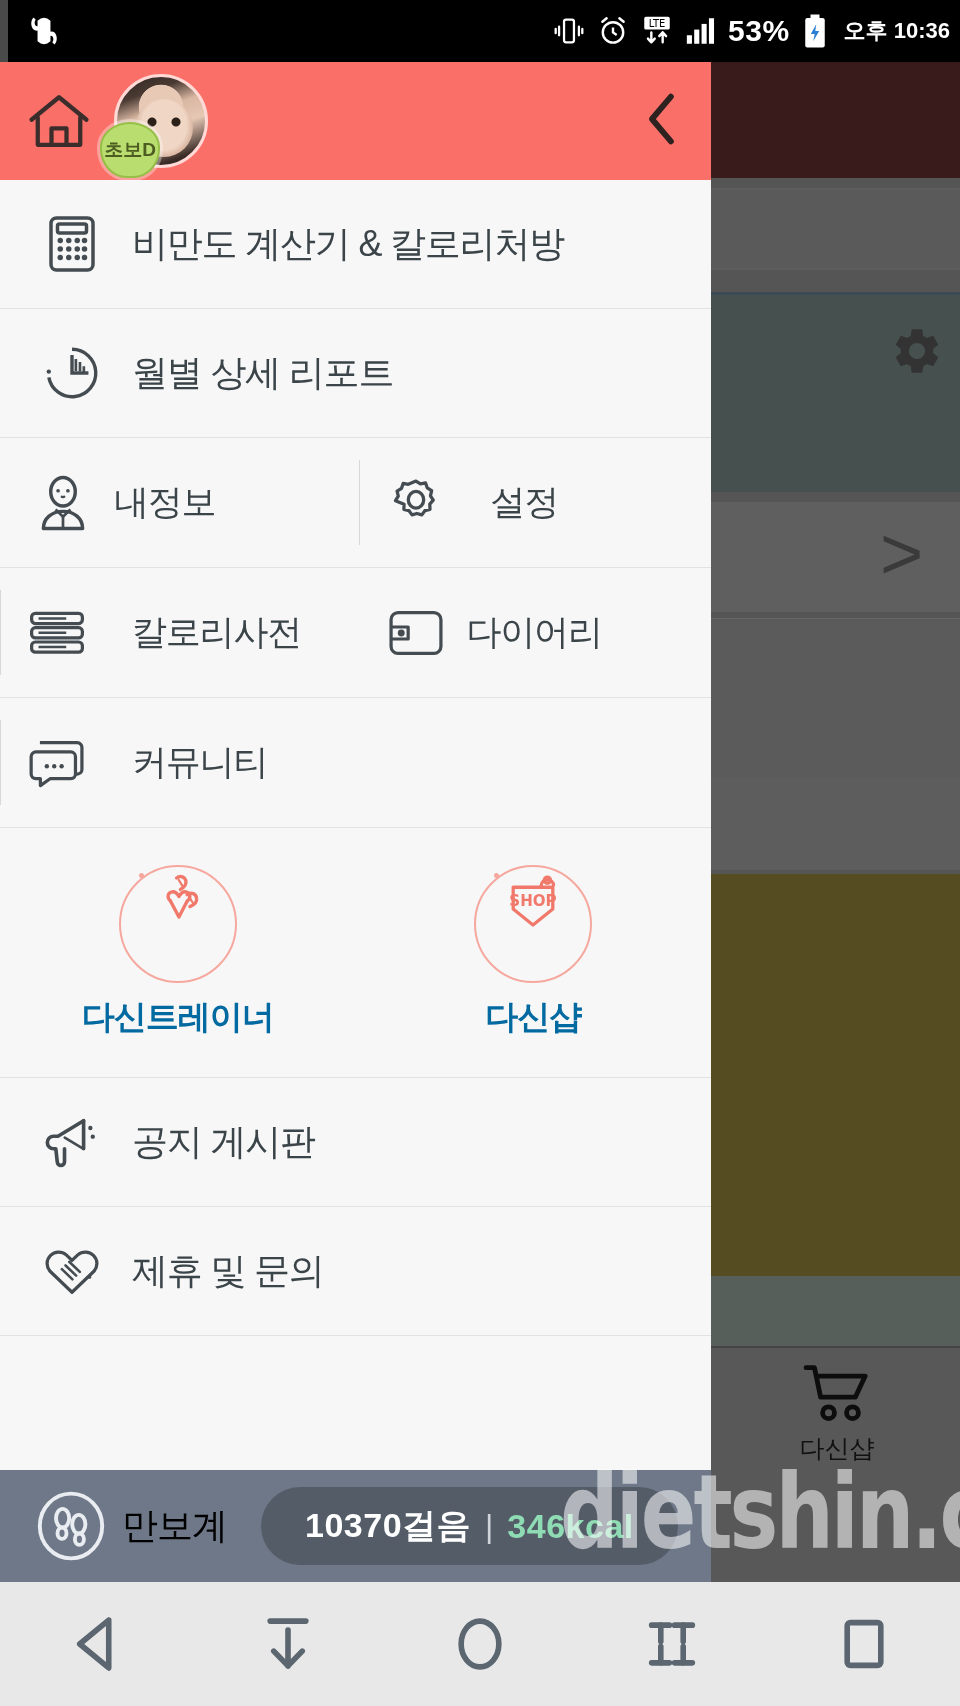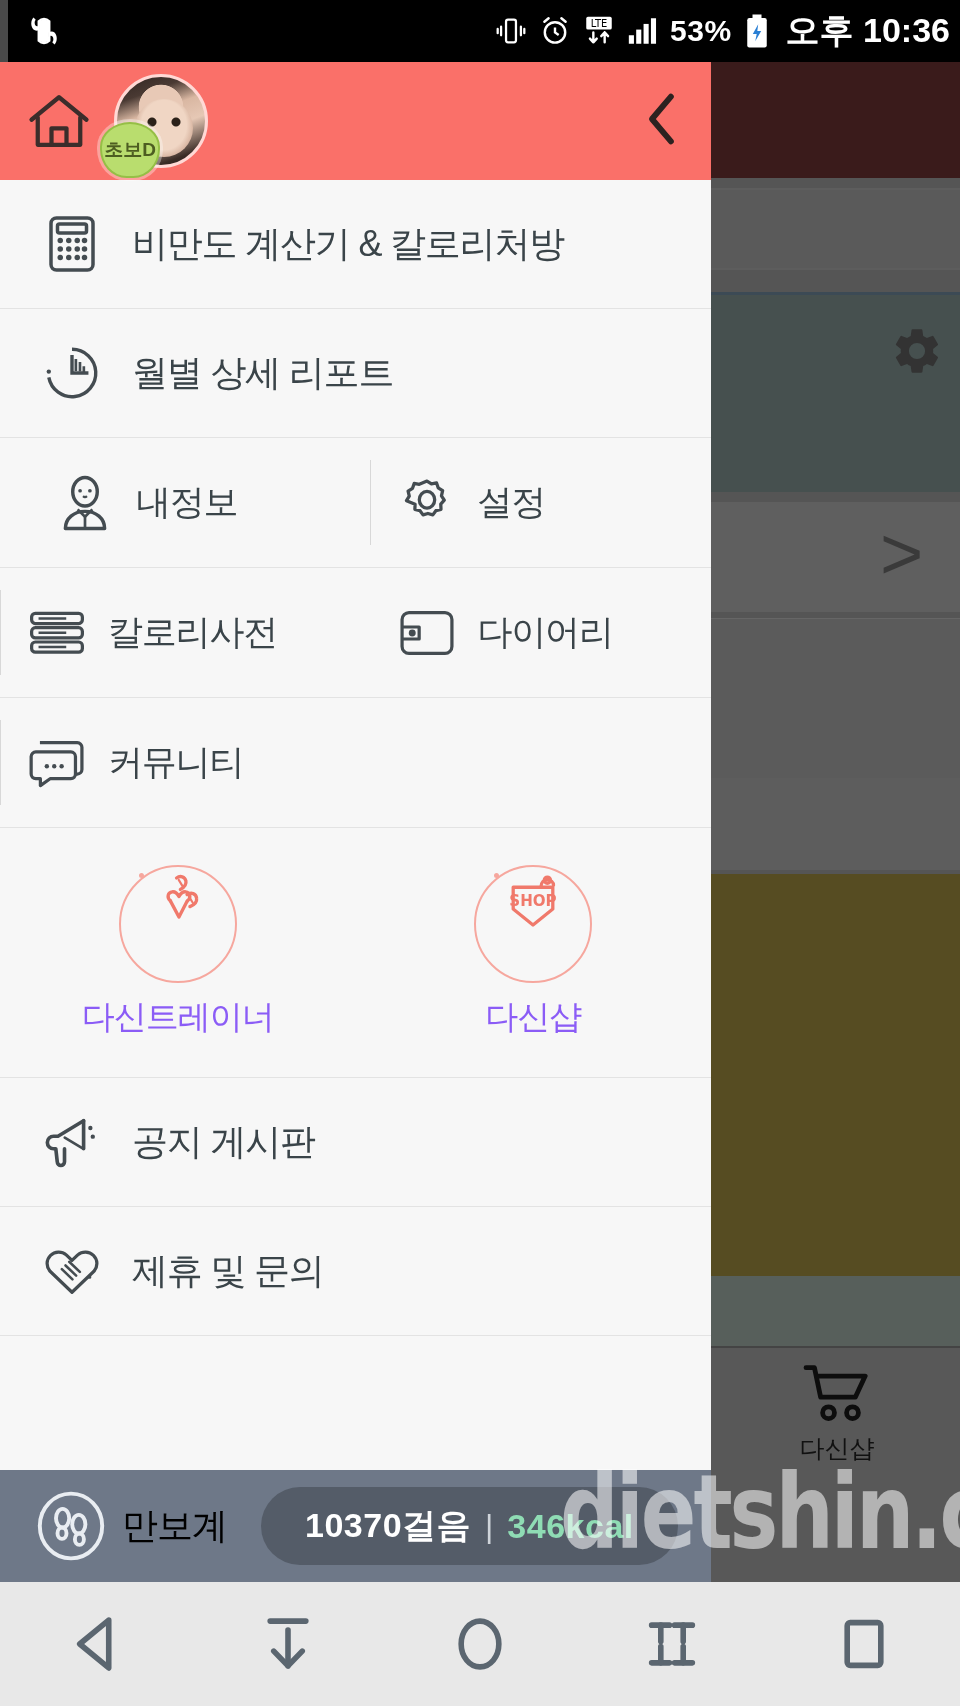--- a/index.html
+++ b/index.html
@@ -21,7 +21,7 @@
   .sb-spacer { flex:1; }
   .sb-right { display:flex; align-items:center; gap:10px; color:#fff; }
   .sb-text { color:#fff; font-size:30px; font-weight:bold; letter-spacing:0.5px; }
-  .sb-time { color:#fff; font-size:34px; font-weight:bold; margin-left:4px; }
+  .sb-time { color:#fff; font-size:22px; font-weight:bold; margin-left:4px; }
   .sb-icon { display:flex; align-items:center; }
 
   

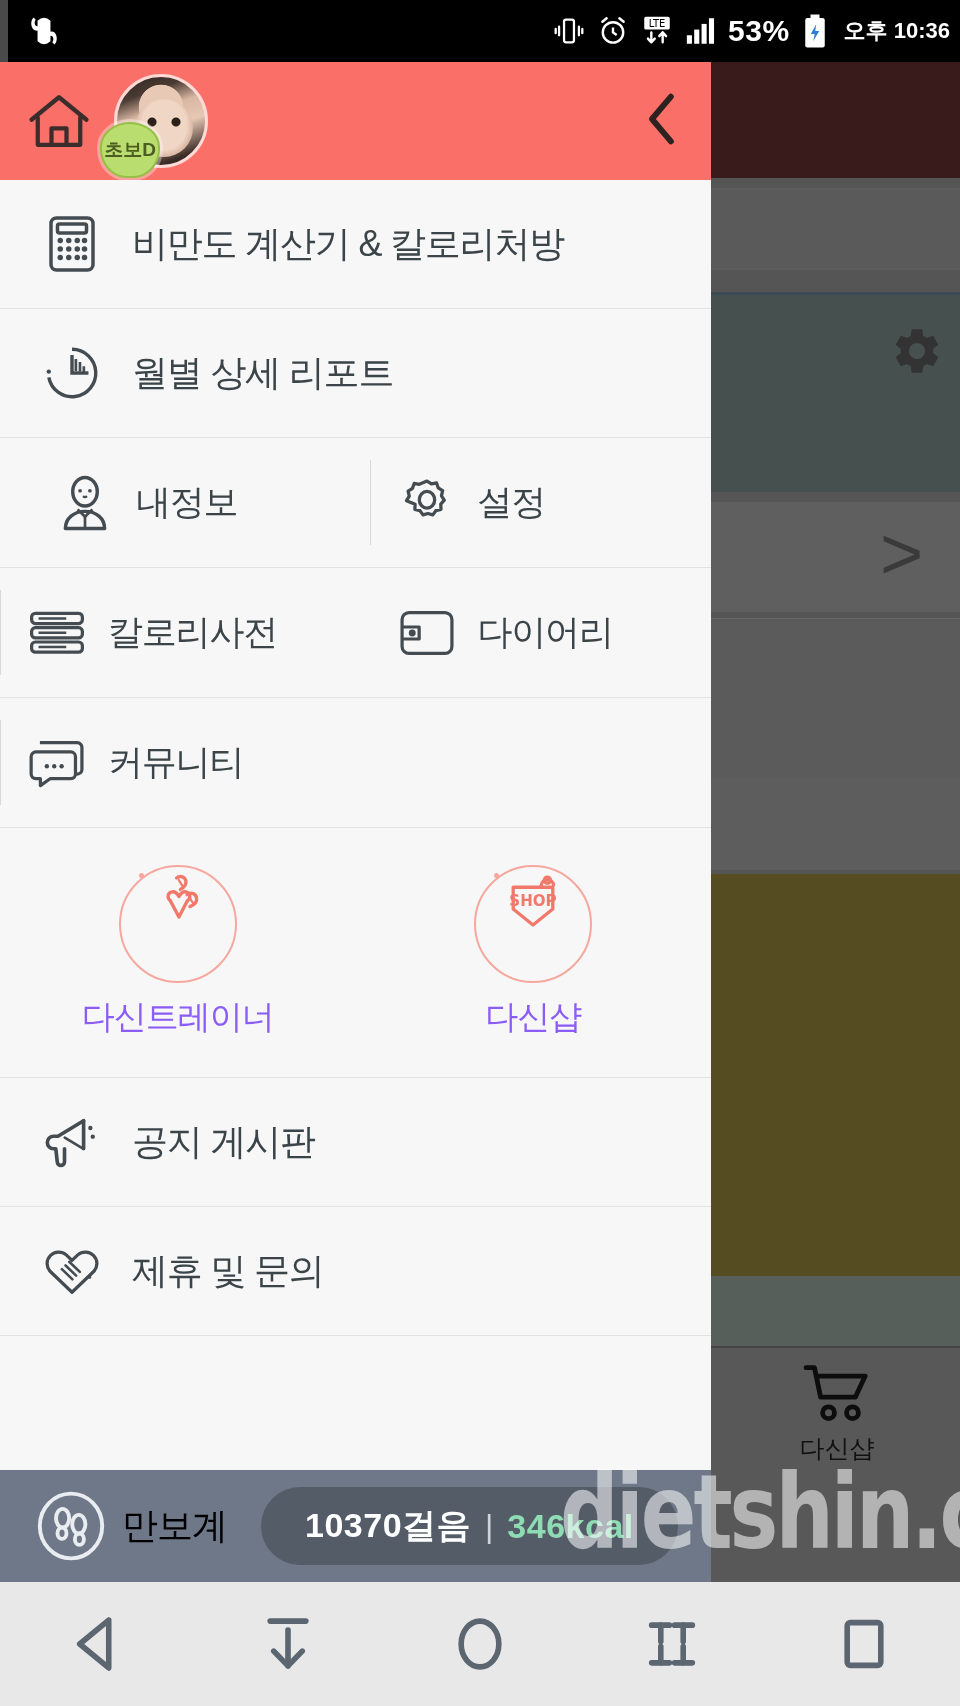--- a/index.html
+++ b/index.html
@@ -98,7 +98,7 @@
   .row .lbl { font-size:36px; color:#3a4449; margin-left:22px; letter-spacing:-1.2px; font-weight:500;}
 
   .row2 { display:flex; height:130px; border-bottom:1px solid #e3e3e3; background:#f7f7f7;}
-  .half { flex:1; display:flex; align-items:center; padding-left:52px; position:relative;}
+  .half { flex:1; display:flex; align-items:center; padding-left:30px; position:relative;}
   .half.right { padding-left:24px; }
   .half.right::before{
     content:""; position:absolute; left:0; top:22px; bottom:22px; width:1px; background:#d8d8d8;

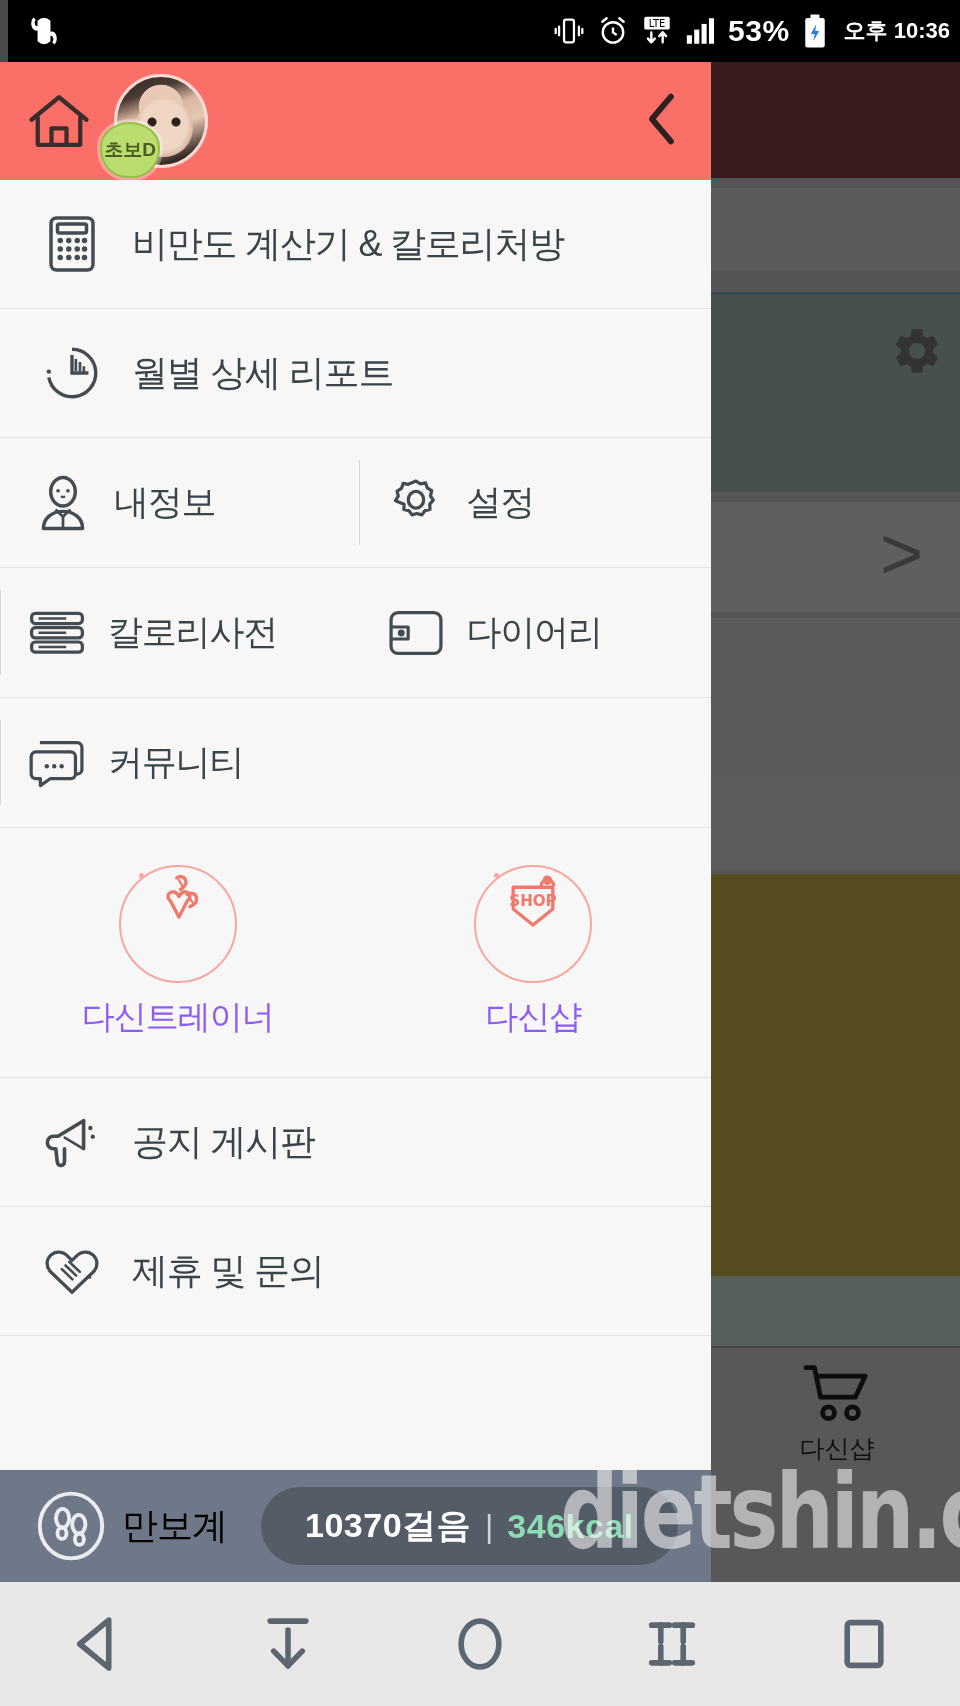--- a/index.html
+++ b/index.html
@@ -99,7 +99,7 @@
 
   .row2 { display:flex; height:130px; border-bottom:1px solid #e3e3e3; background:#f7f7f7;}
   .half { flex:1; display:flex; align-items:center; padding-left:30px; position:relative;}
-  .half.right { padding-left:24px; }
+  .half.right { padding-left:24px;gap:24px; }
   .half.right::before{
     content:""; position:absolute; left:0; top:22px; bottom:22px; width:1px; background:#d8d8d8;
   }

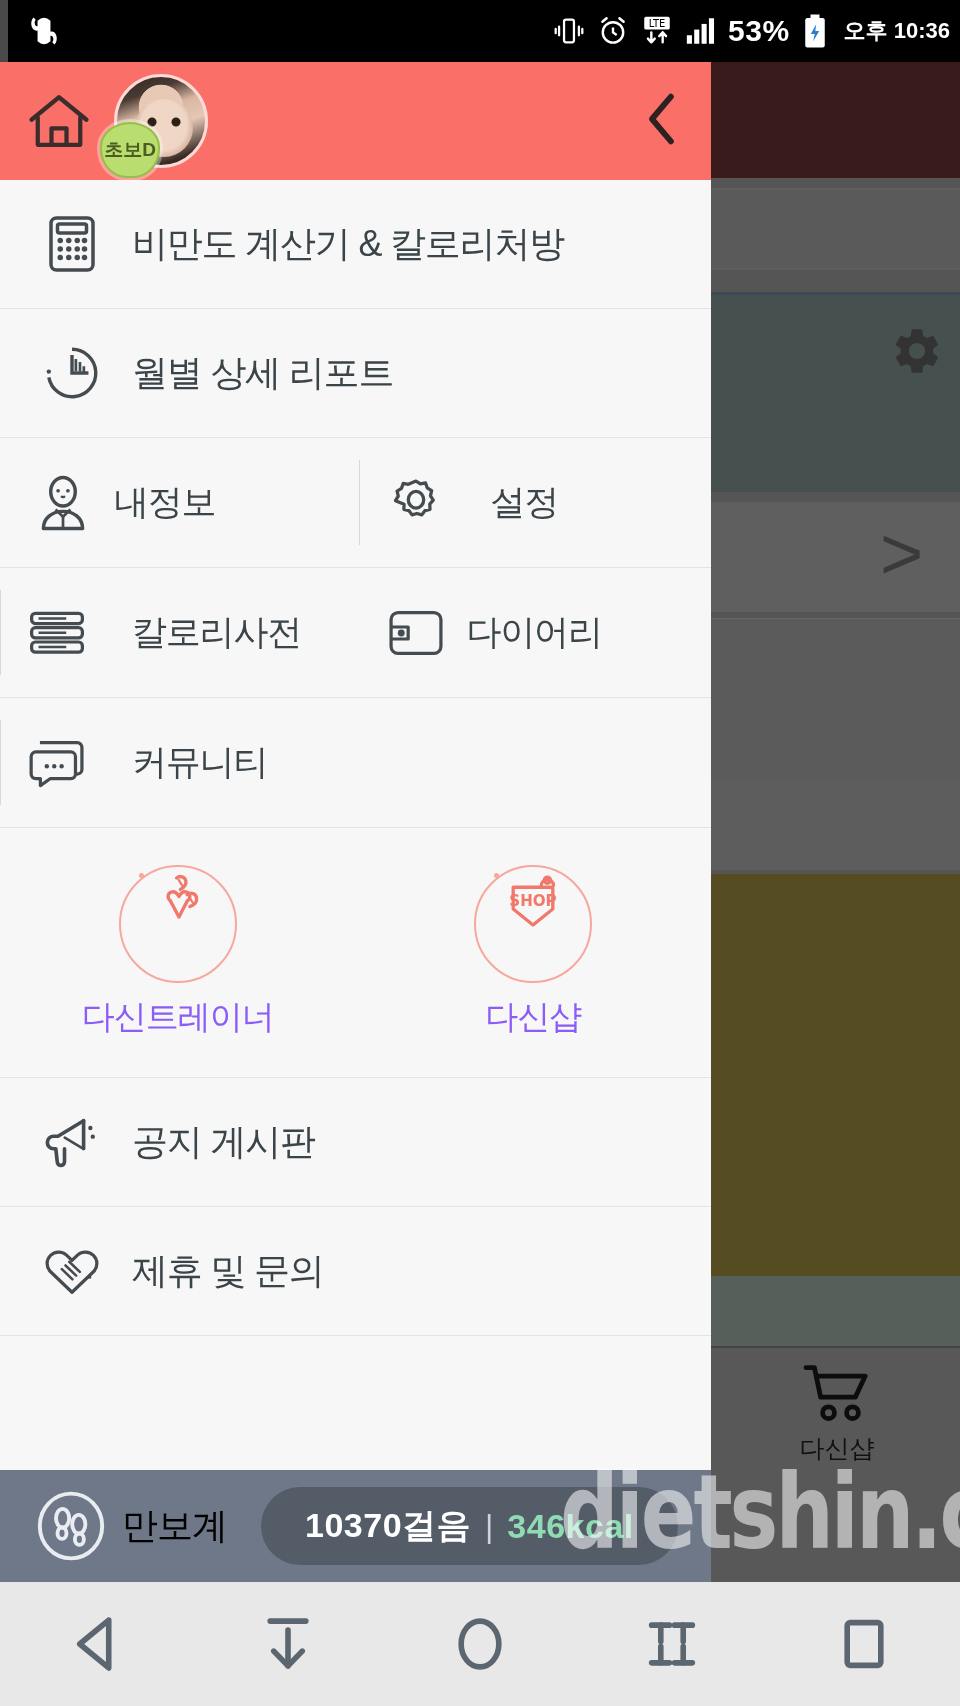--- a/index.html
+++ b/index.html
@@ -114,7 +114,7 @@
     display:flex; justify-content:center; position:relative;
   }
   .circle::after{ content:""; position:absolute; top:6px; left:18px; width:5px;height:5px;border-radius:50%;background:#f6a79e;}
-  .promo-label { margin-top:12px; font-size:33px; color:#8b5cf6; letter-spacing:-1px; font-weight:400;}
+  .promo-label { margin-top:12px; font-size:33px; color:#0369a1; letter-spacing:-1px; font-weight:700;}
 
   
   .pedometer {

